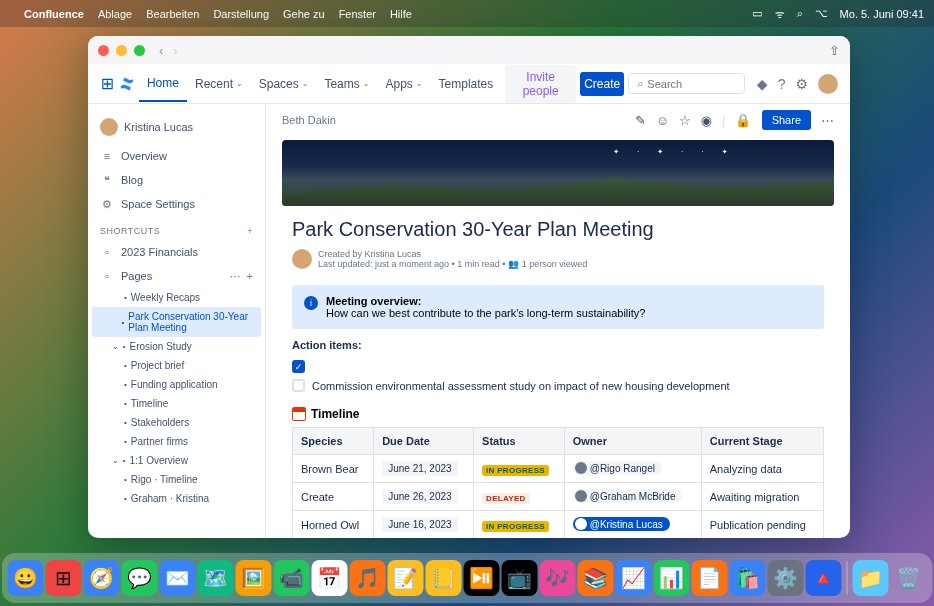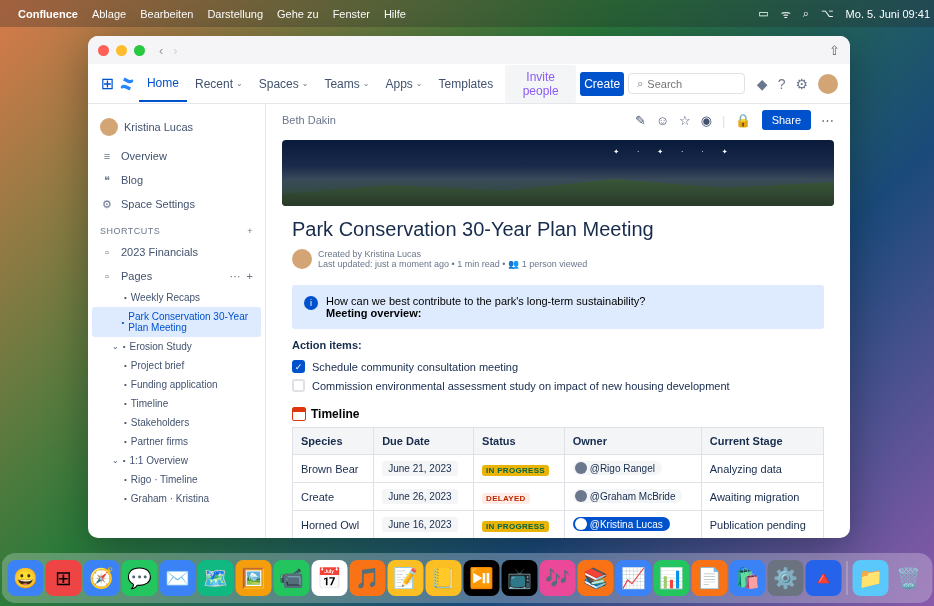--- a/index.html
+++ b/index.html
@@ -4,7 +4,7 @@
 <style>
 * { margin: 0; padding: 0; box-sizing: border-box; font-family: -apple-system, BlinkMacSystemFont, "Segoe UI", sans-serif; }
 body { width: 934px; height: 606px; overflow: hidden; background: linear-gradient(135deg, #d97a4a 0%, #2a7a3a 40%, #1a4a7a 70%, #8a5aaa 100%); position: relative; }
-.menubar { height: 27px; background: rgba(40,40,40,0.3); backdrop-filter: blur(10px); display: flex; align-items: center; padding: 0 4px; font-size: 11px; color: #fff; }
+.menubar { height: 27px; background: rgba(40,40,40,0.3); backdrop-filter: blur(10px); display: flex; align-items: center; padding: 0 10px; font-size: 11px; color: #fff; }
 .menubar-left { display: flex; gap: 14px; align-items: center; }
 .menubar-right { margin-left: auto; display: flex; gap: 12px; align-items: center; }
 .apple-logo { font-size: 14px; }

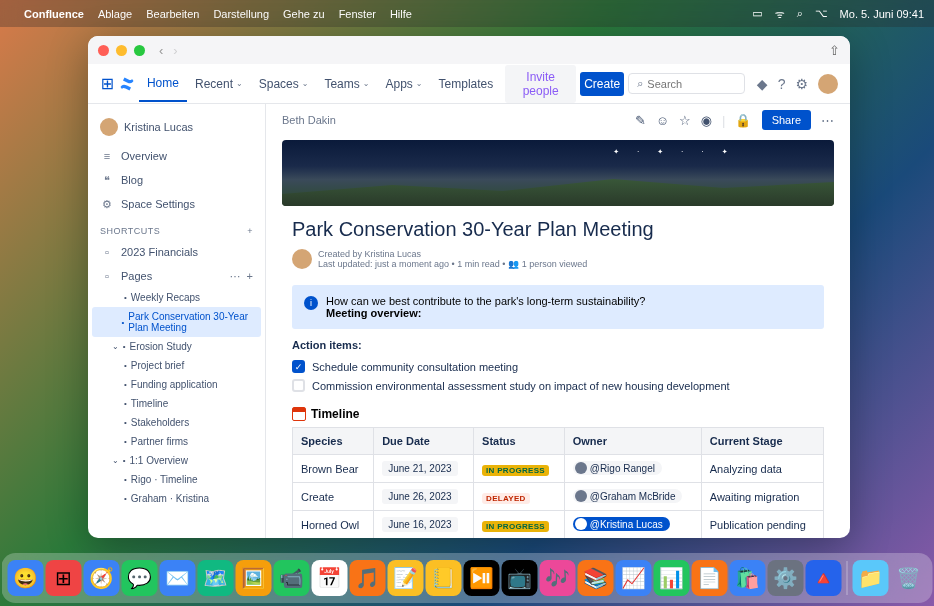--- a/index.html
+++ b/index.html
@@ -277,8 +277,8 @@
         <div class="info-panel">
           <div class="info-icon">i</div>
           <div>
+            <div style="font-weight:600">Meeting overview:</div>
             <div>How can we best contribute to the park's long-term sustainability?</div>
-            <div style="font-weight:600">Meeting overview:</div>
           </div>
         </div>
         <div class="section-label">Action items:</div>

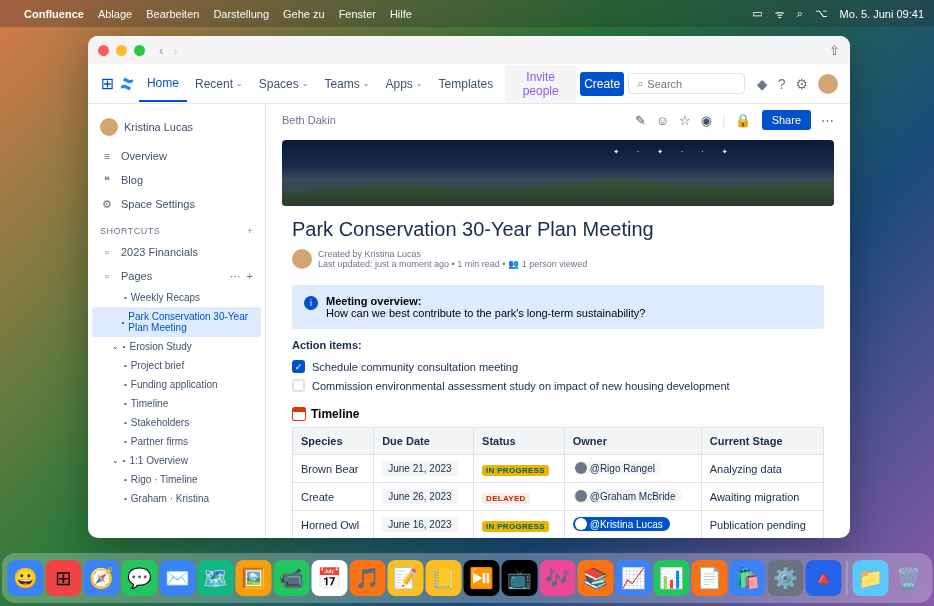--- a/index.html
+++ b/index.html
@@ -285,7 +285,6 @@
         <div id="actions">
             <div class="check-row">
               <div class="check-box checked">✓</div>
-              <span>Schedule community consultation meeting</span>
             </div>
             <div class="check-row">
               <div class="check-box "></div>

